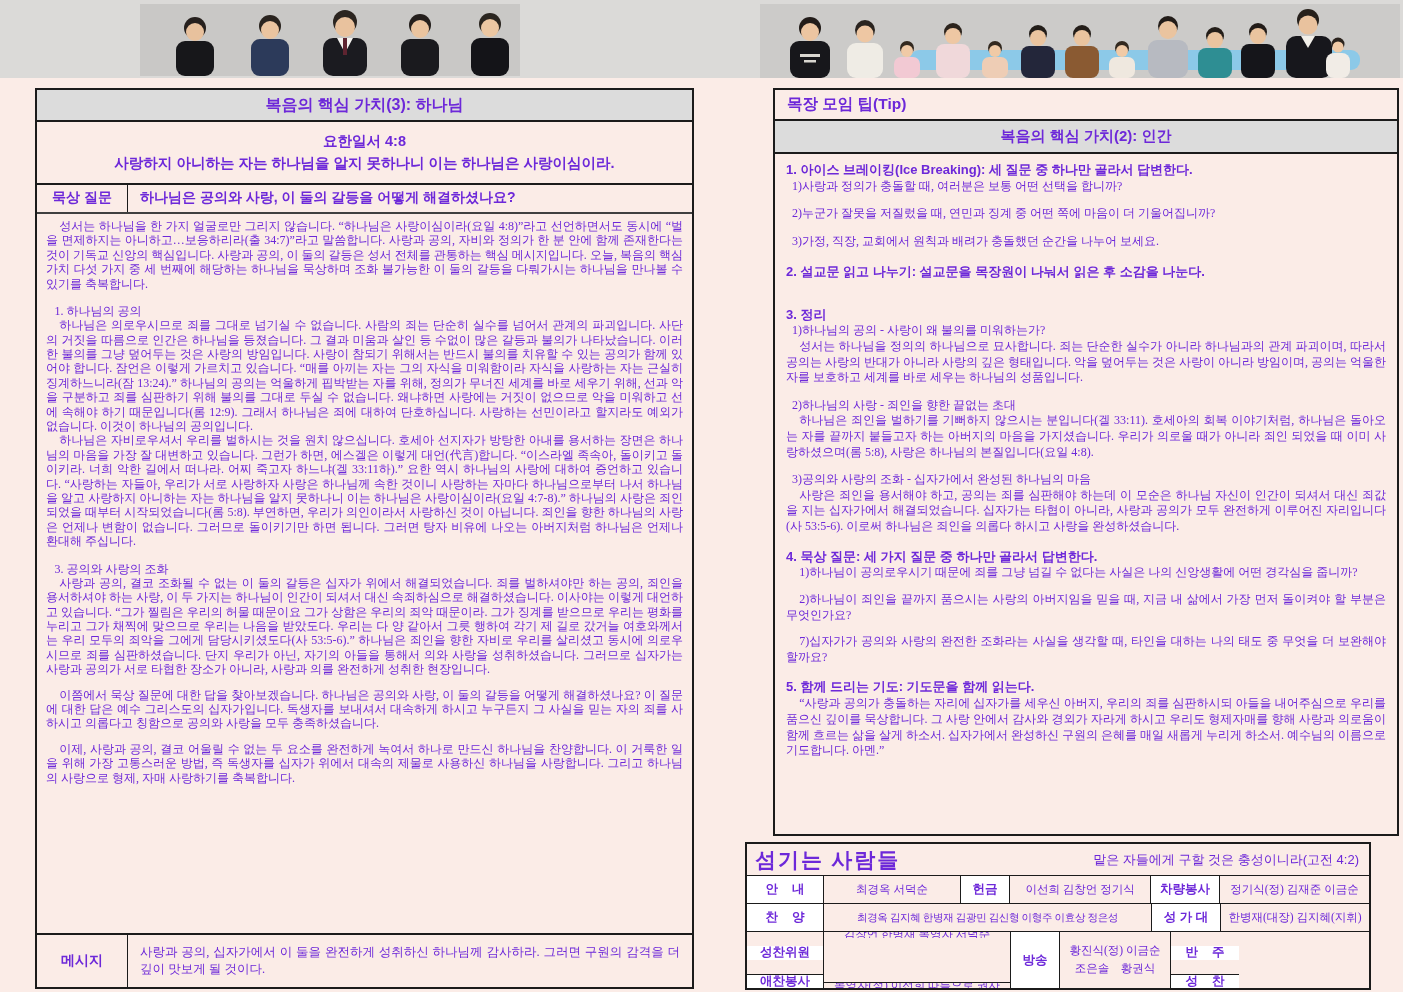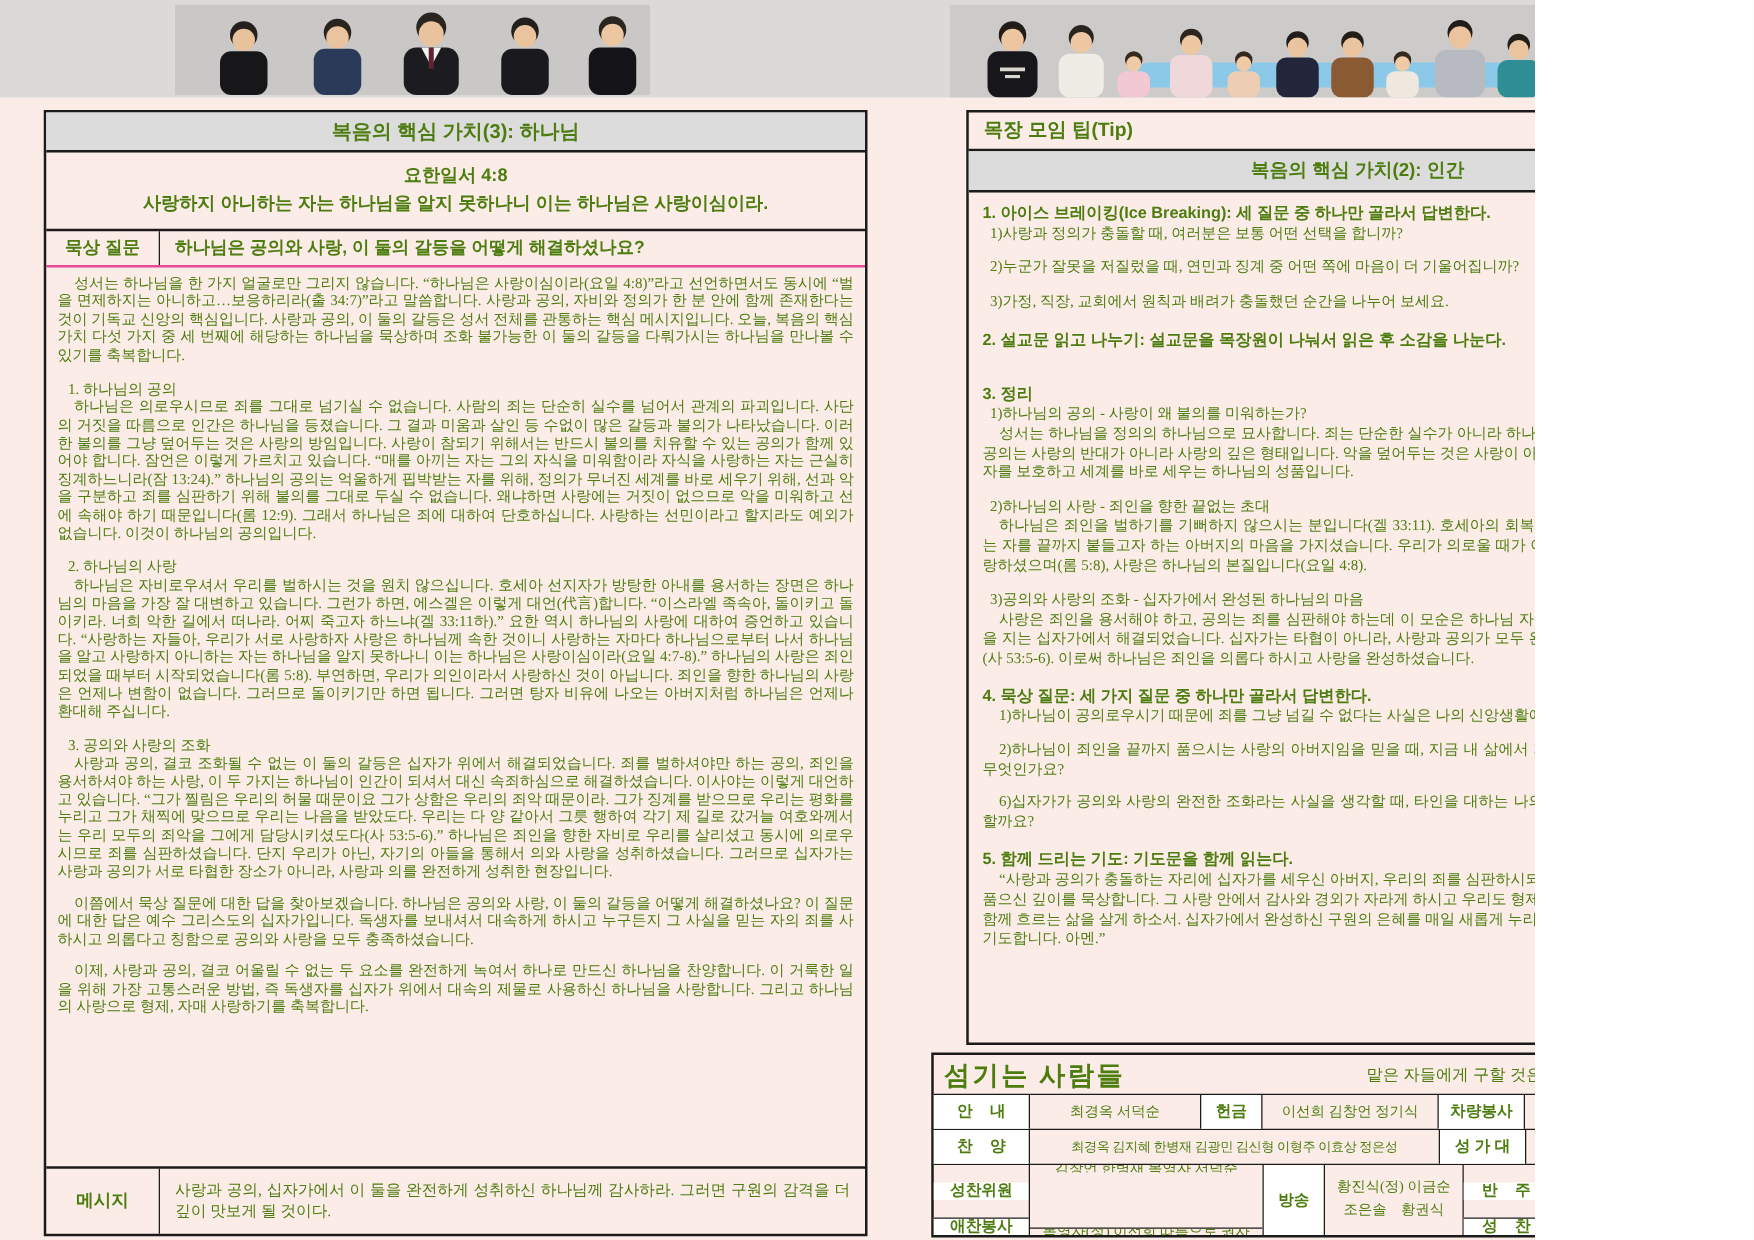--- a/index.html
+++ b/index.html
@@ -3,8 +3,8 @@
 <meta charset="utf-8">
 <style>
   html,body{margin:0;padding:0;}
-  .canvas{position:relative;width:1228px;height:992px;background:#fbece7;overflow:hidden;
-          font-family:"Liberation Sans",sans-serif;color:#4d7c0f;}
+  .canvas{position:relative;width:1403px;height:992px;background:#fbece7;overflow:hidden;
+          font-family:"Liberation Sans",sans-serif;color:#6d28d9;}
   
   .band{position:absolute;left:0;top:0;width:1403px;height:78px;background:#dbdad8;}
   .photo{position:absolute;top:4px;}

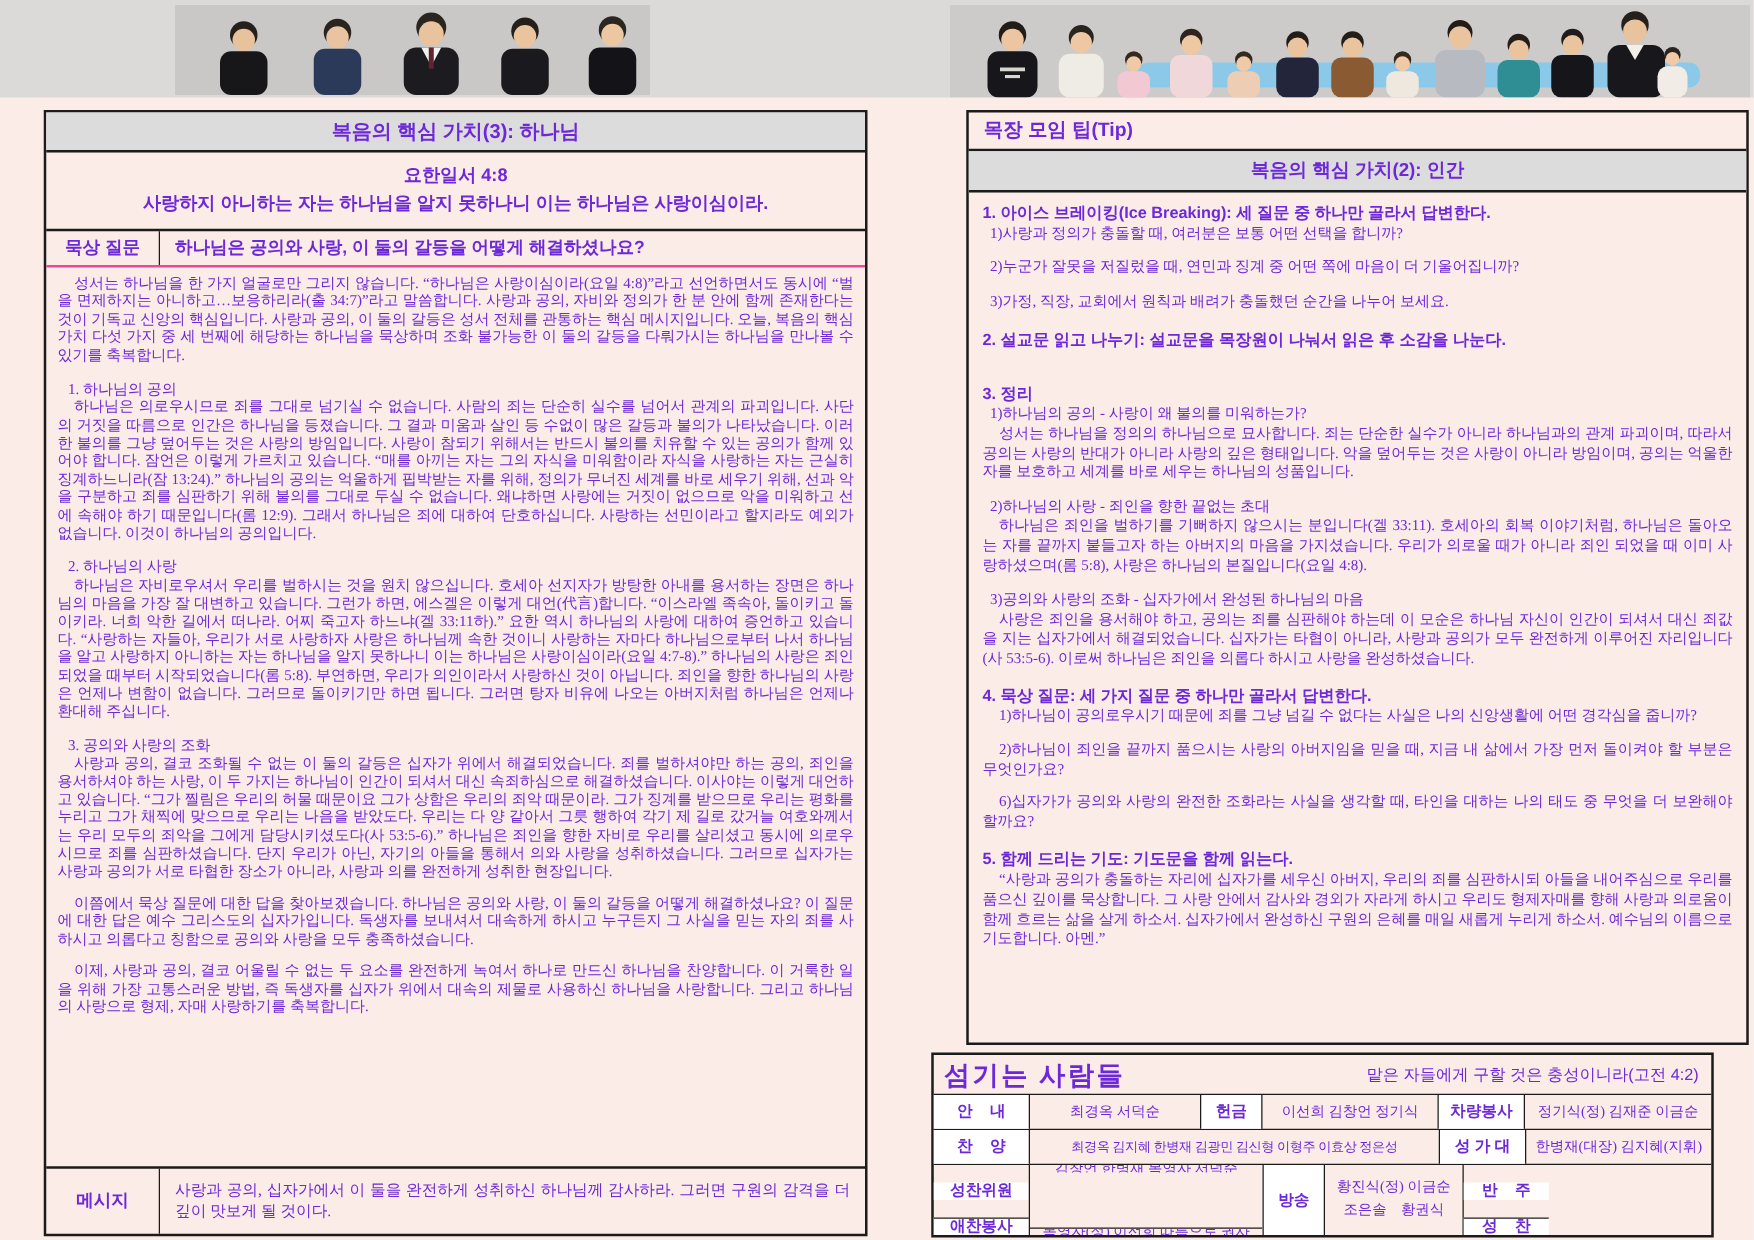--- a/index.html
+++ b/index.html
@@ -20,7 +20,7 @@
             display:flex;align-items:center;justify-content:center;font-weight:700;font-size:16px;}
   .lp-verse{flex:none;border-bottom:2px solid #1b1b1b;text-align:center;font-weight:700;
             font-size:14.5px;padding:8px 10px;line-height:1.55;}
-  .lp-q{flex:none;border-bottom:2px solid #ec4899;display:flex;align-items:stretch;
+  .lp-q{flex:none;border-bottom:2px solid #404040;display:flex;align-items:stretch;
         font-weight:700;font-size:14px;height:27px;}
   .lp-q-label{width:90px;flex:none;display:flex;align-items:center;justify-content:center;}
   .lp-q-text{flex:1;border-left:1.5px solid #1b1b1b;display:flex;align-items:center;padding-left:12px;}

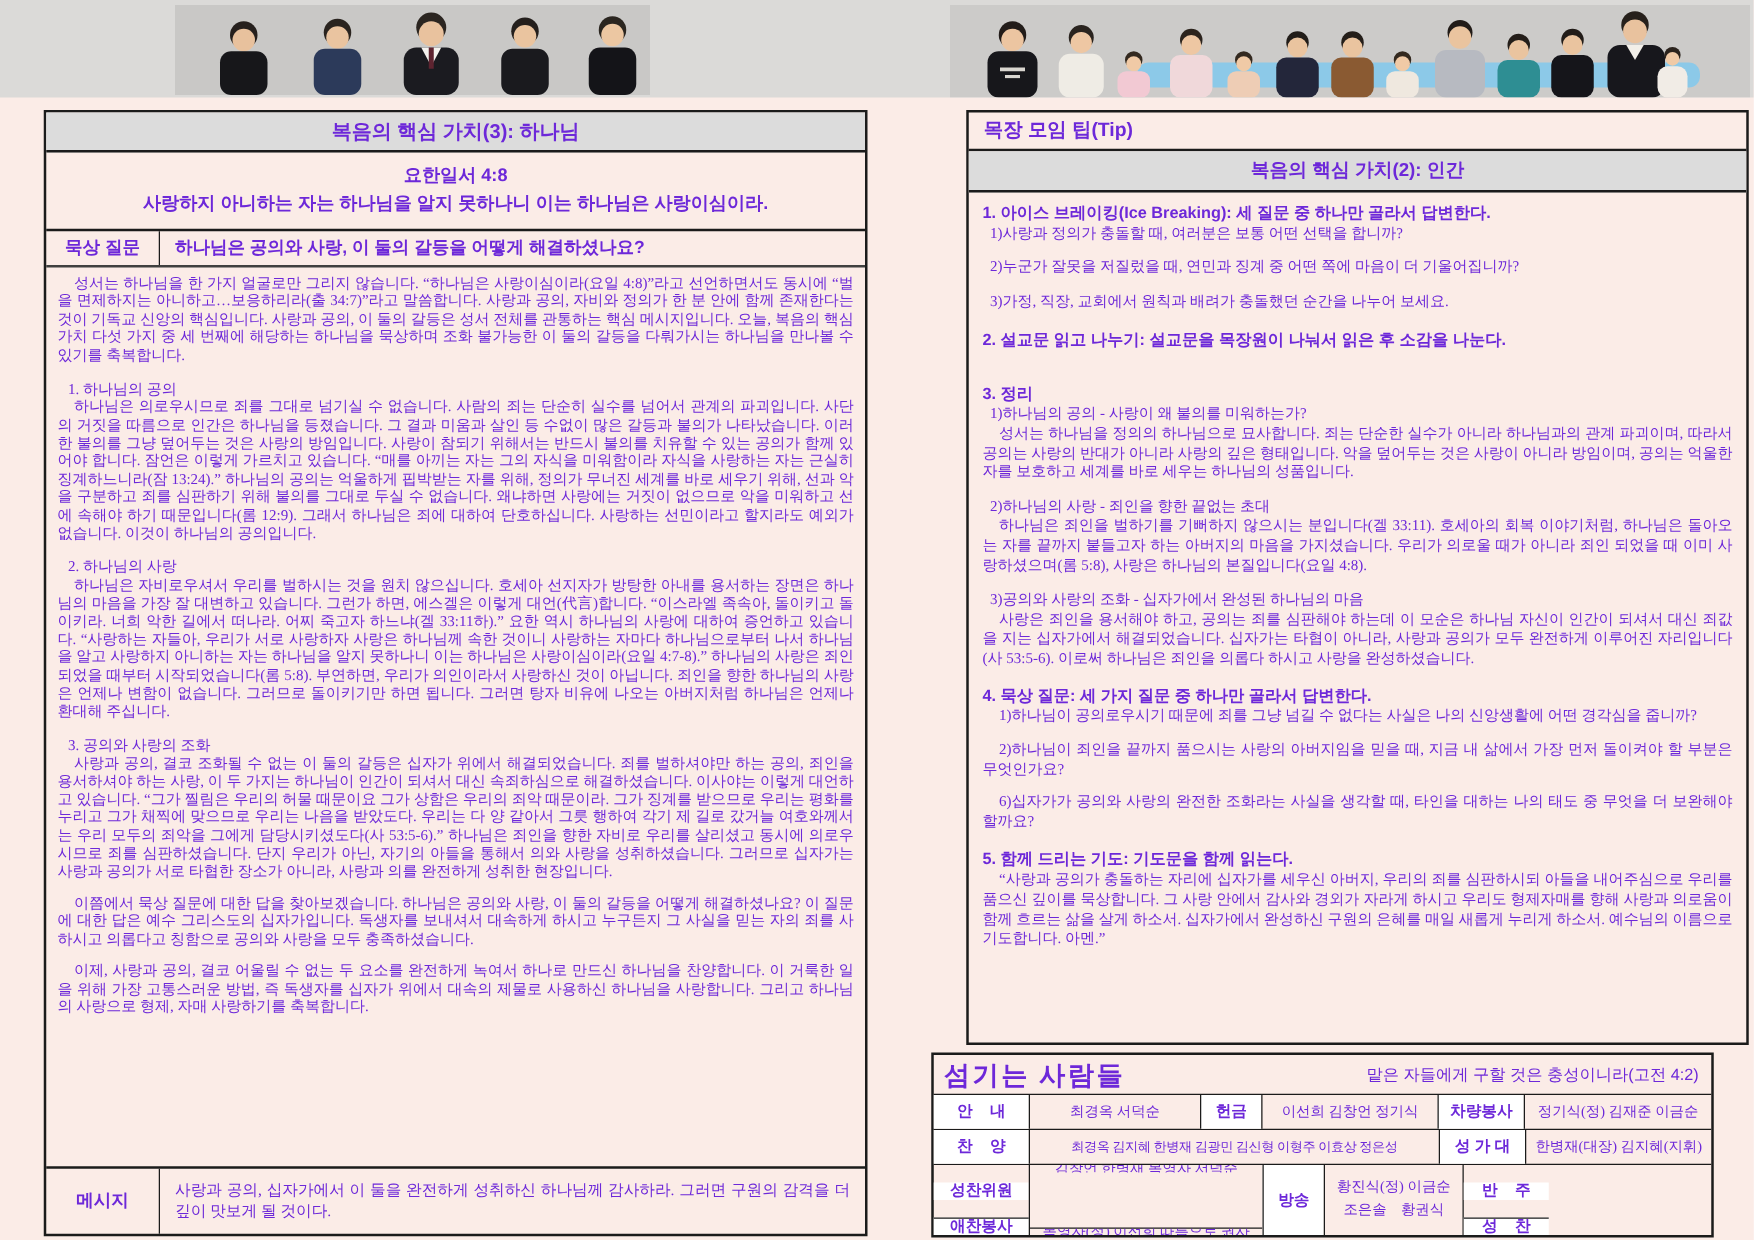--- a/index.html
+++ b/index.html
@@ -167,7 +167,6 @@
         <div class="li-p">성서는 하나님을 한 가지 얼굴로만 그리지 않습니다. “하나님은 사랑이심이라(요일 4:8)”라고 선언하면서도 동시에 “벌을 면제하지는 아니하고…보응하리라(출 34:7)”라고 말씀합니다. 사랑과 공의, 자비와 정의가 한 분 안에 함께 존재한다는 것이 기독교 신앙의 핵심입니다. 사랑과 공의, 이 둘의 갈등은 성서 전체를 관통하는 핵심 메시지입니다. 오늘, 복음의 핵심 가치 다섯 가지 중 세 번째에 해당하는 하나님을 묵상하며 조화 불가능한 이 둘의 갈등을 다뤄가시는 하나님을 만나볼 수 있기를 축복합니다.</div>
         <div class="li-h">1. 하나님의 공의</div>
         <div class="li-p">하나님은 의로우시므로 죄를 그대로 넘기실 수 없습니다. 사람의 죄는 단순히 실수를 넘어서 관계의 파괴입니다. 사단의 거짓을 따름으로 인간은 하나님을 등졌습니다. 그 결과 미움과 살인 등 수없이 많은 갈등과 불의가 나타났습니다. 이러한 불의를 그냥 덮어두는 것은 사랑의 방임입니다. 사랑이 참되기 위해서는 반드시 불의를 치유할 수 있는 공의가 함께 있어야 합니다. 잠언은 이렇게 가르치고 있습니다. “매를 아끼는 자는 그의 자식을 미워함이라 자식을 사랑하는 자는 근실히 징계하느니라(잠 13:24).” 하나님의 공의는 억울하게 핍박받는 자를 위해, 정의가 무너진 세계를 바로 세우기 위해, 선과 악을 구분하고 죄를 심판하기 위해 불의를 그대로 두실 수 없습니다. 왜냐하면 사랑에는 거짓이 없으므로 악을 미워하고 선에 속해야 하기 때문입니다(롬 12:9). 그래서 하나님은 죄에 대하여 단호하십니다. 사랑하는 선민이라고 할지라도 예외가 없습니다. 이것이 하나님의 공의입니다.</div>
-        <div class="li-h">2. 하나님의 사랑</div>
         <div class="li-p">하나님은 자비로우셔서 우리를 벌하시는 것을 원치 않으십니다. 호세아 선지자가 방탕한 아내를 용서하는 장면은 하나님의 마음을 가장 잘 대변하고 있습니다. 그런가 하면, 에스겔은 이렇게 대언(代言)합니다. “이스라엘 족속아, 돌이키고 돌이키라. 너희 악한 길에서 떠나라. 어찌 죽고자 하느냐(겔 33:11하).” 요한 역시 하나님의 사랑에 대하여 증언하고 있습니다. “사랑하는 자들아, 우리가 서로 사랑하자 사랑은 하나님께 속한 것이니 사랑하는 자마다 하나님으로부터 나서 하나님을 알고 사랑하지 아니하는 자는 하나님을 알지 못하나니 이는 하나님은 사랑이심이라(요일 4:7-8).” 하나님의 사랑은 죄인 되었을 때부터 시작되었습니다(롬 5:8). 부연하면, 우리가 의인이라서 사랑하신 것이 아닙니다. 죄인을 향한 하나님의 사랑은 언제나 변함이 없습니다. 그러므로 돌이키기만 하면 됩니다. 그러면 탕자 비유에 나오는 아버지처럼 하나님은 언제나 환대해 주십니다.</div>
         <div class="li-h">3. 공의와 사랑의 조화</div>
         <div class="li-p">사랑과 공의, 결코 조화될 수 없는 이 둘의 갈등은 십자가 위에서 해결되었습니다. 죄를 벌하셔야만 하는 공의, 죄인을 용서하셔야 하는 사랑, 이 두 가지는 하나님이 인간이 되셔서 대신 속죄하심으로 해결하셨습니다. 이사야는 이렇게 대언하고 있습니다. “그가 찔림은 우리의 허물 때문이요 그가 상함은 우리의 죄악 때문이라. 그가 징계를 받으므로 우리는 평화를 누리고 그가 채찍에 맞으므로 우리는 나음을 받았도다. 우리는 다 양 같아서 그릇 행하여 각기 제 길로 갔거늘 여호와께서는 우리 모두의 죄악을 그에게 담당시키셨도다(사 53:5-6).” 하나님은 죄인을 향한 자비로 우리를 살리셨고 동시에 의로우시므로 죄를 심판하셨습니다. 단지 우리가 아닌, 자기의 아들을 통해서 의와 사랑을 성취하셨습니다. 그러므로 십자가는 사랑과 공의가 서로 타협한 장소가 아니라, 사랑과 의를 완전하게 성취한 현장입니다.</div>

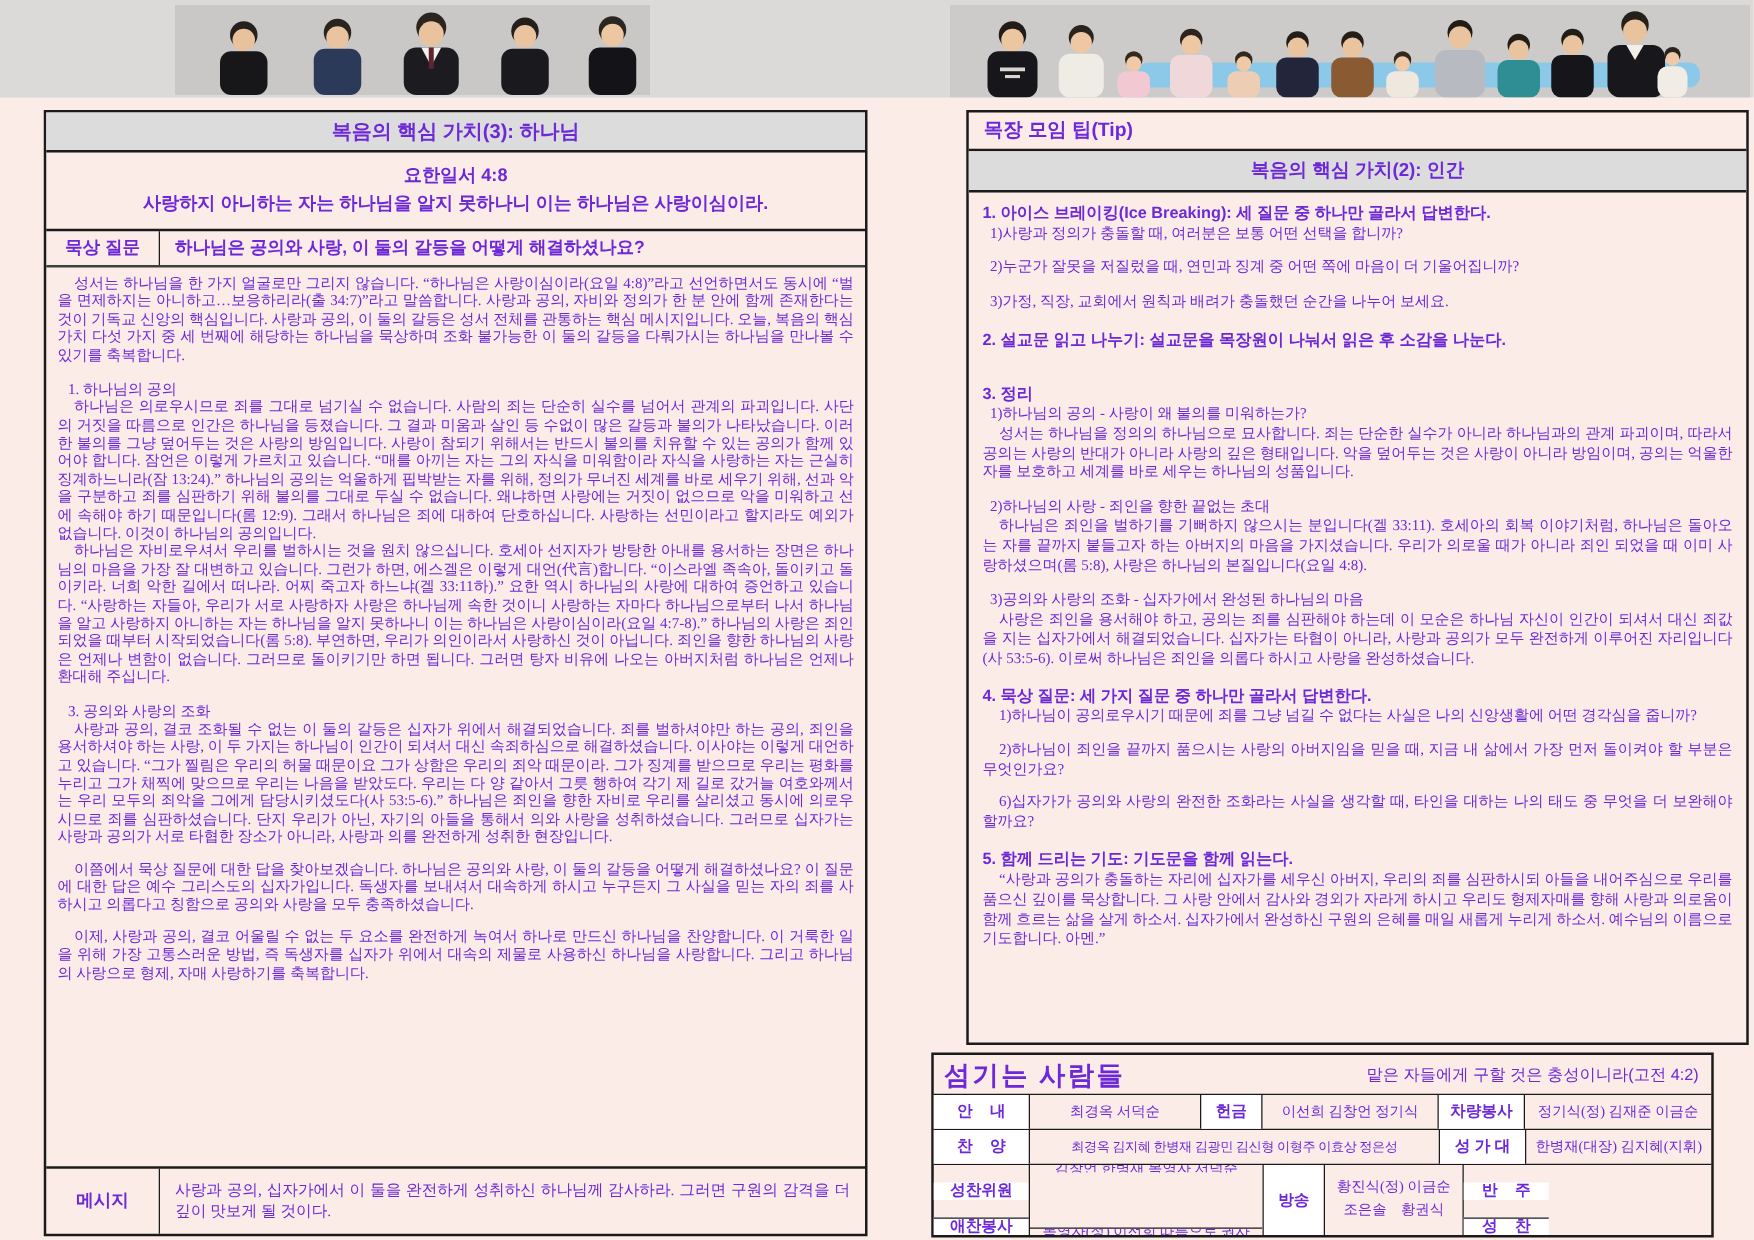--- a/index.html
+++ b/index.html
@@ -198,7 +198,7 @@
         <div class="li-H">4. 묵상 질문: 세 가지 질문 중 하나만 골라서 답변한다.</div>
         <div class="li-p">1)하나님이 공의로우시기 때문에 죄를 그냥 넘길 수 없다는 사실은 나의 신앙생활에 어떤 경각심을 줍니까?</div>
         <div class="li-pg">2)하나님이 죄인을 끝까지 품으시는 사랑의 아버지임을 믿을 때, 지금 내 삶에서 가장 먼저 돌이켜야 할 부분은 무엇인가요?</div>
-        <div class="li-pg">6)십자가가 공의와 사랑의 완전한 조화라는 사실을 생각할 때, 타인을 대하는 나의 태도 중 무엇을 더 보완해야 할까요?</div>
+        <div class="li-pg">7)십자가가 공의와 사랑의 완전한 조화라는 사실을 생각할 때, 타인을 대하는 나의 태도 중 무엇을 더 보완해야 할까요?</div>
         <div class="li-H">5. 함께 드리는 기도: 기도문을 함께 읽는다.</div>
         <div class="li-p">“사랑과 공의가 충돌하는 자리에 십자가를 세우신 아버지, 우리의 죄를 심판하시되 아들을 내어주심으로 우리를 품으신 깊이를 묵상합니다. 그 사랑 안에서 감사와 경외가 자라게 하시고 우리도 형제자매를 향해 사랑과 의로움이 함께 흐르는 삶을 살게 하소서. 십자가에서 완성하신 구원의 은혜를 매일 새롭게 누리게 하소서. 예수님의 이름으로 기도합니다. 아멘.”</div>
       </div>

